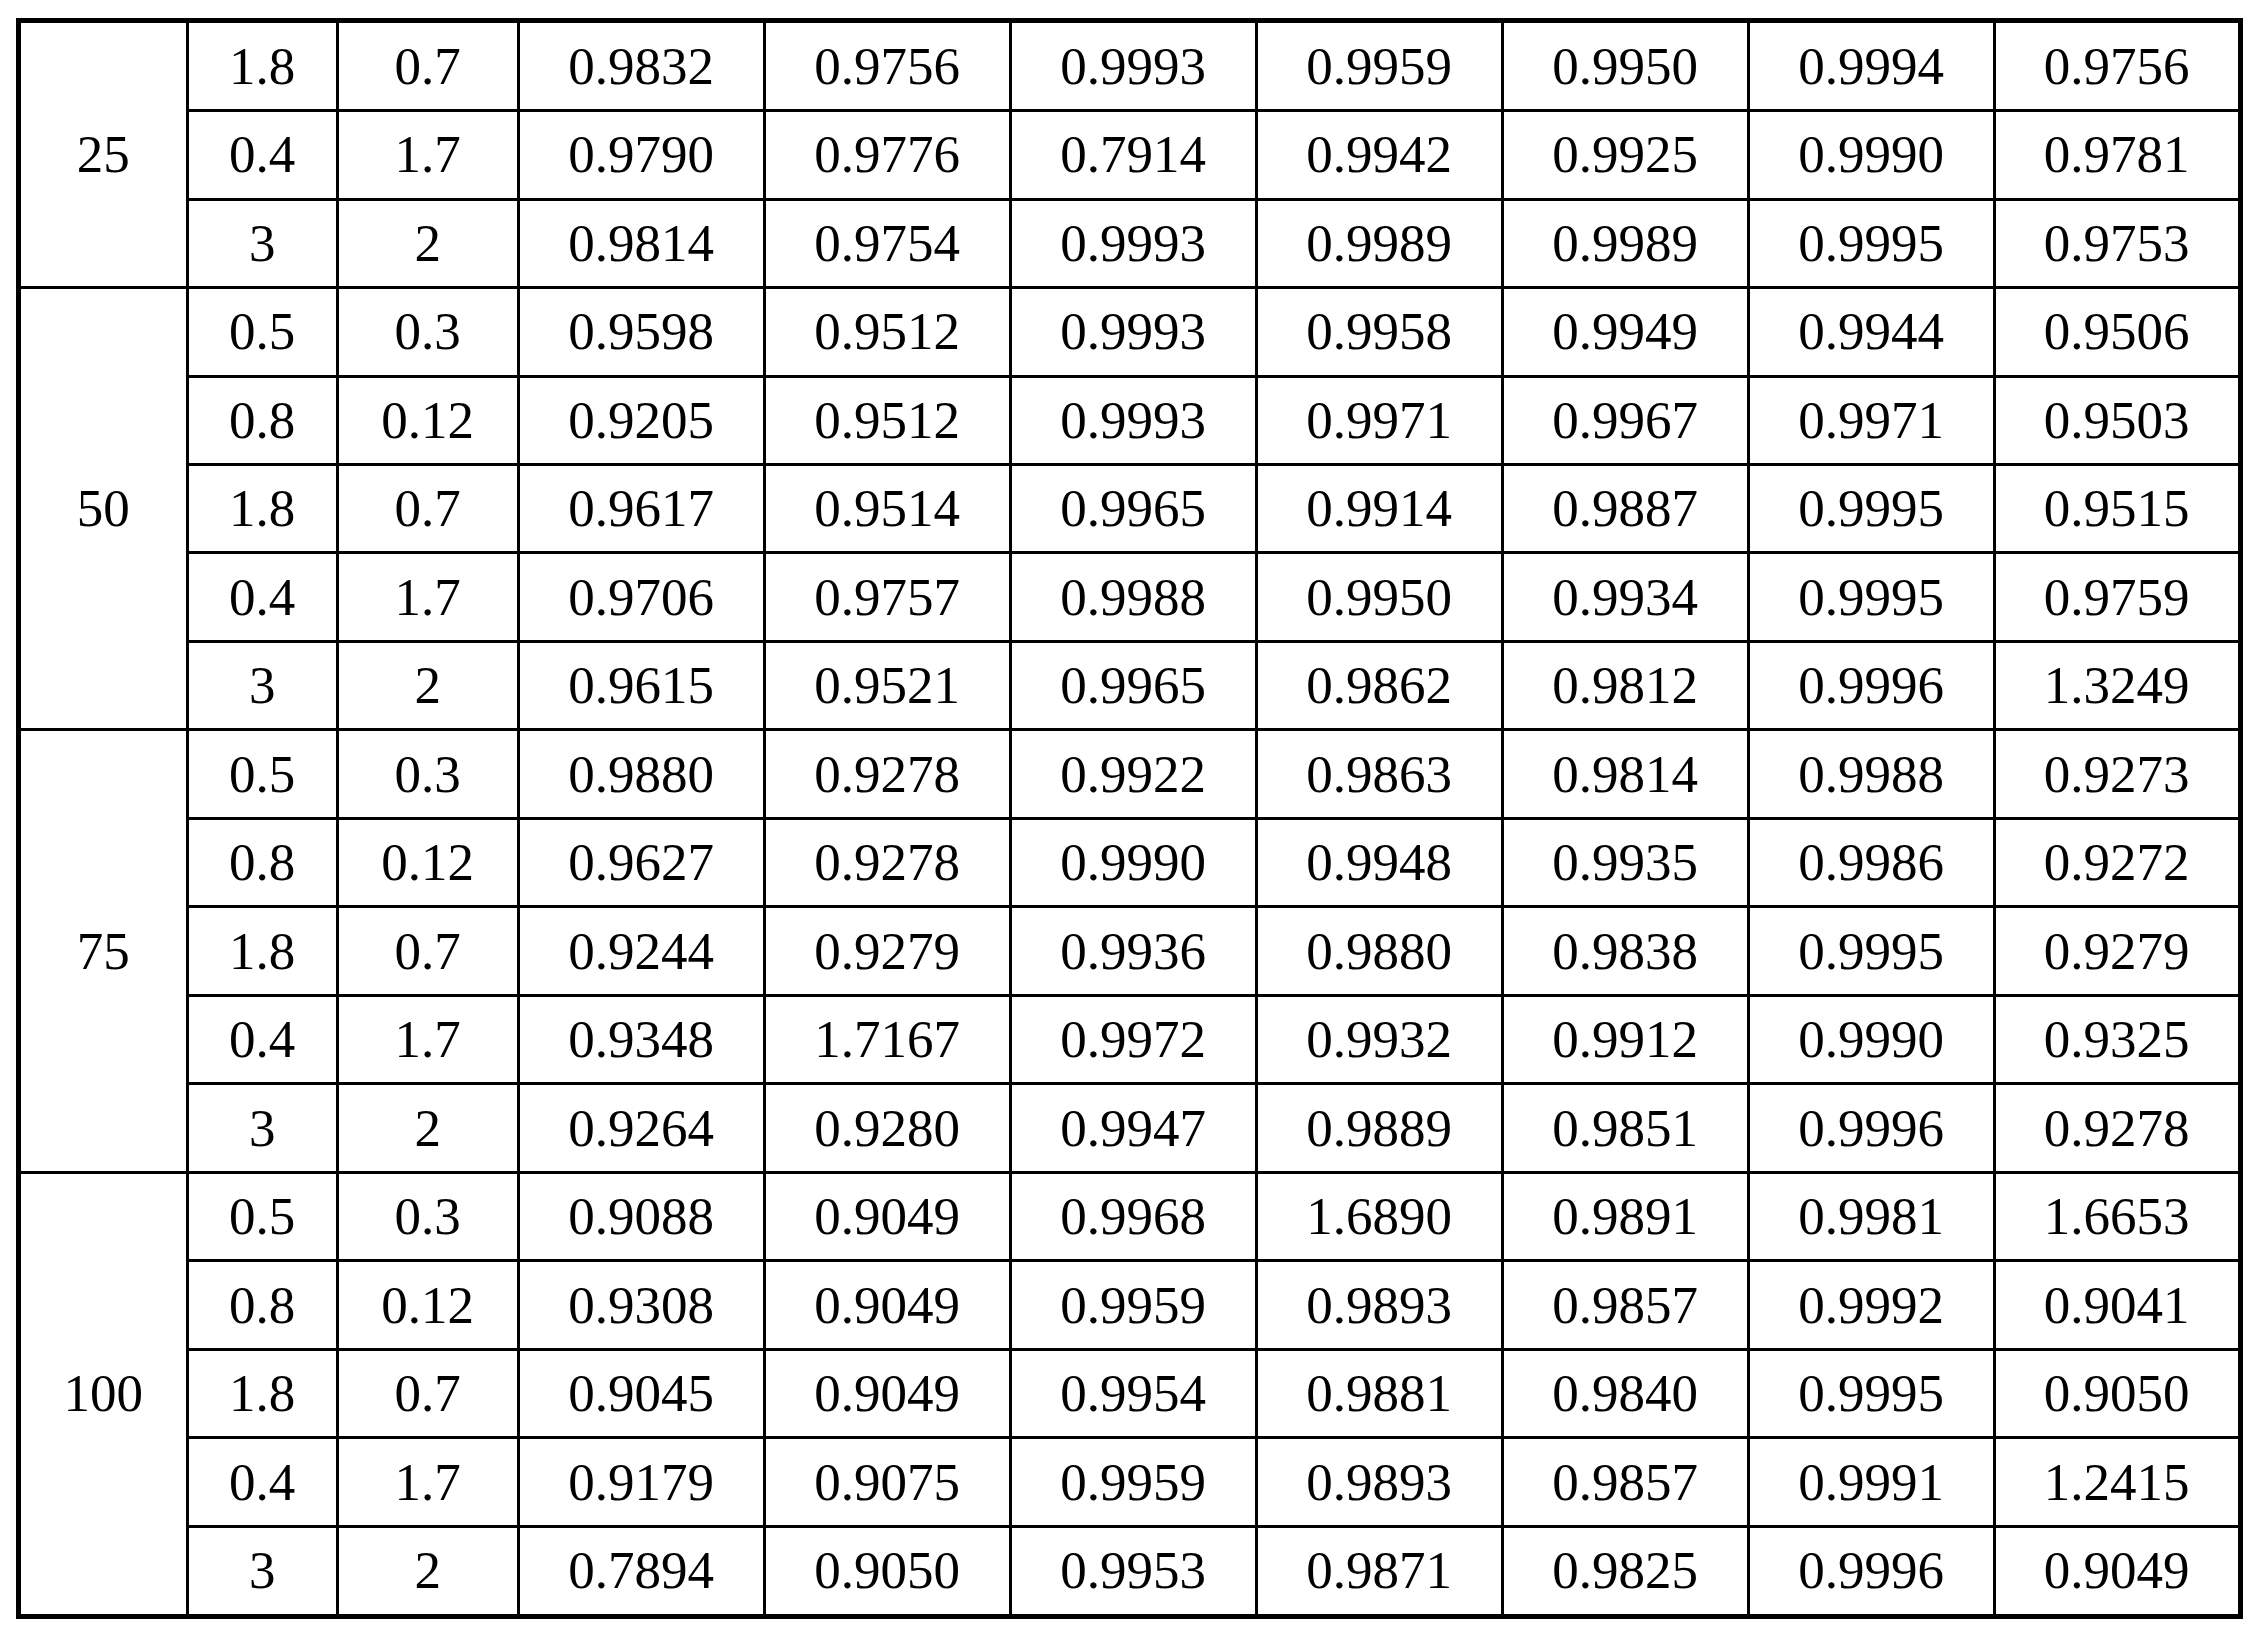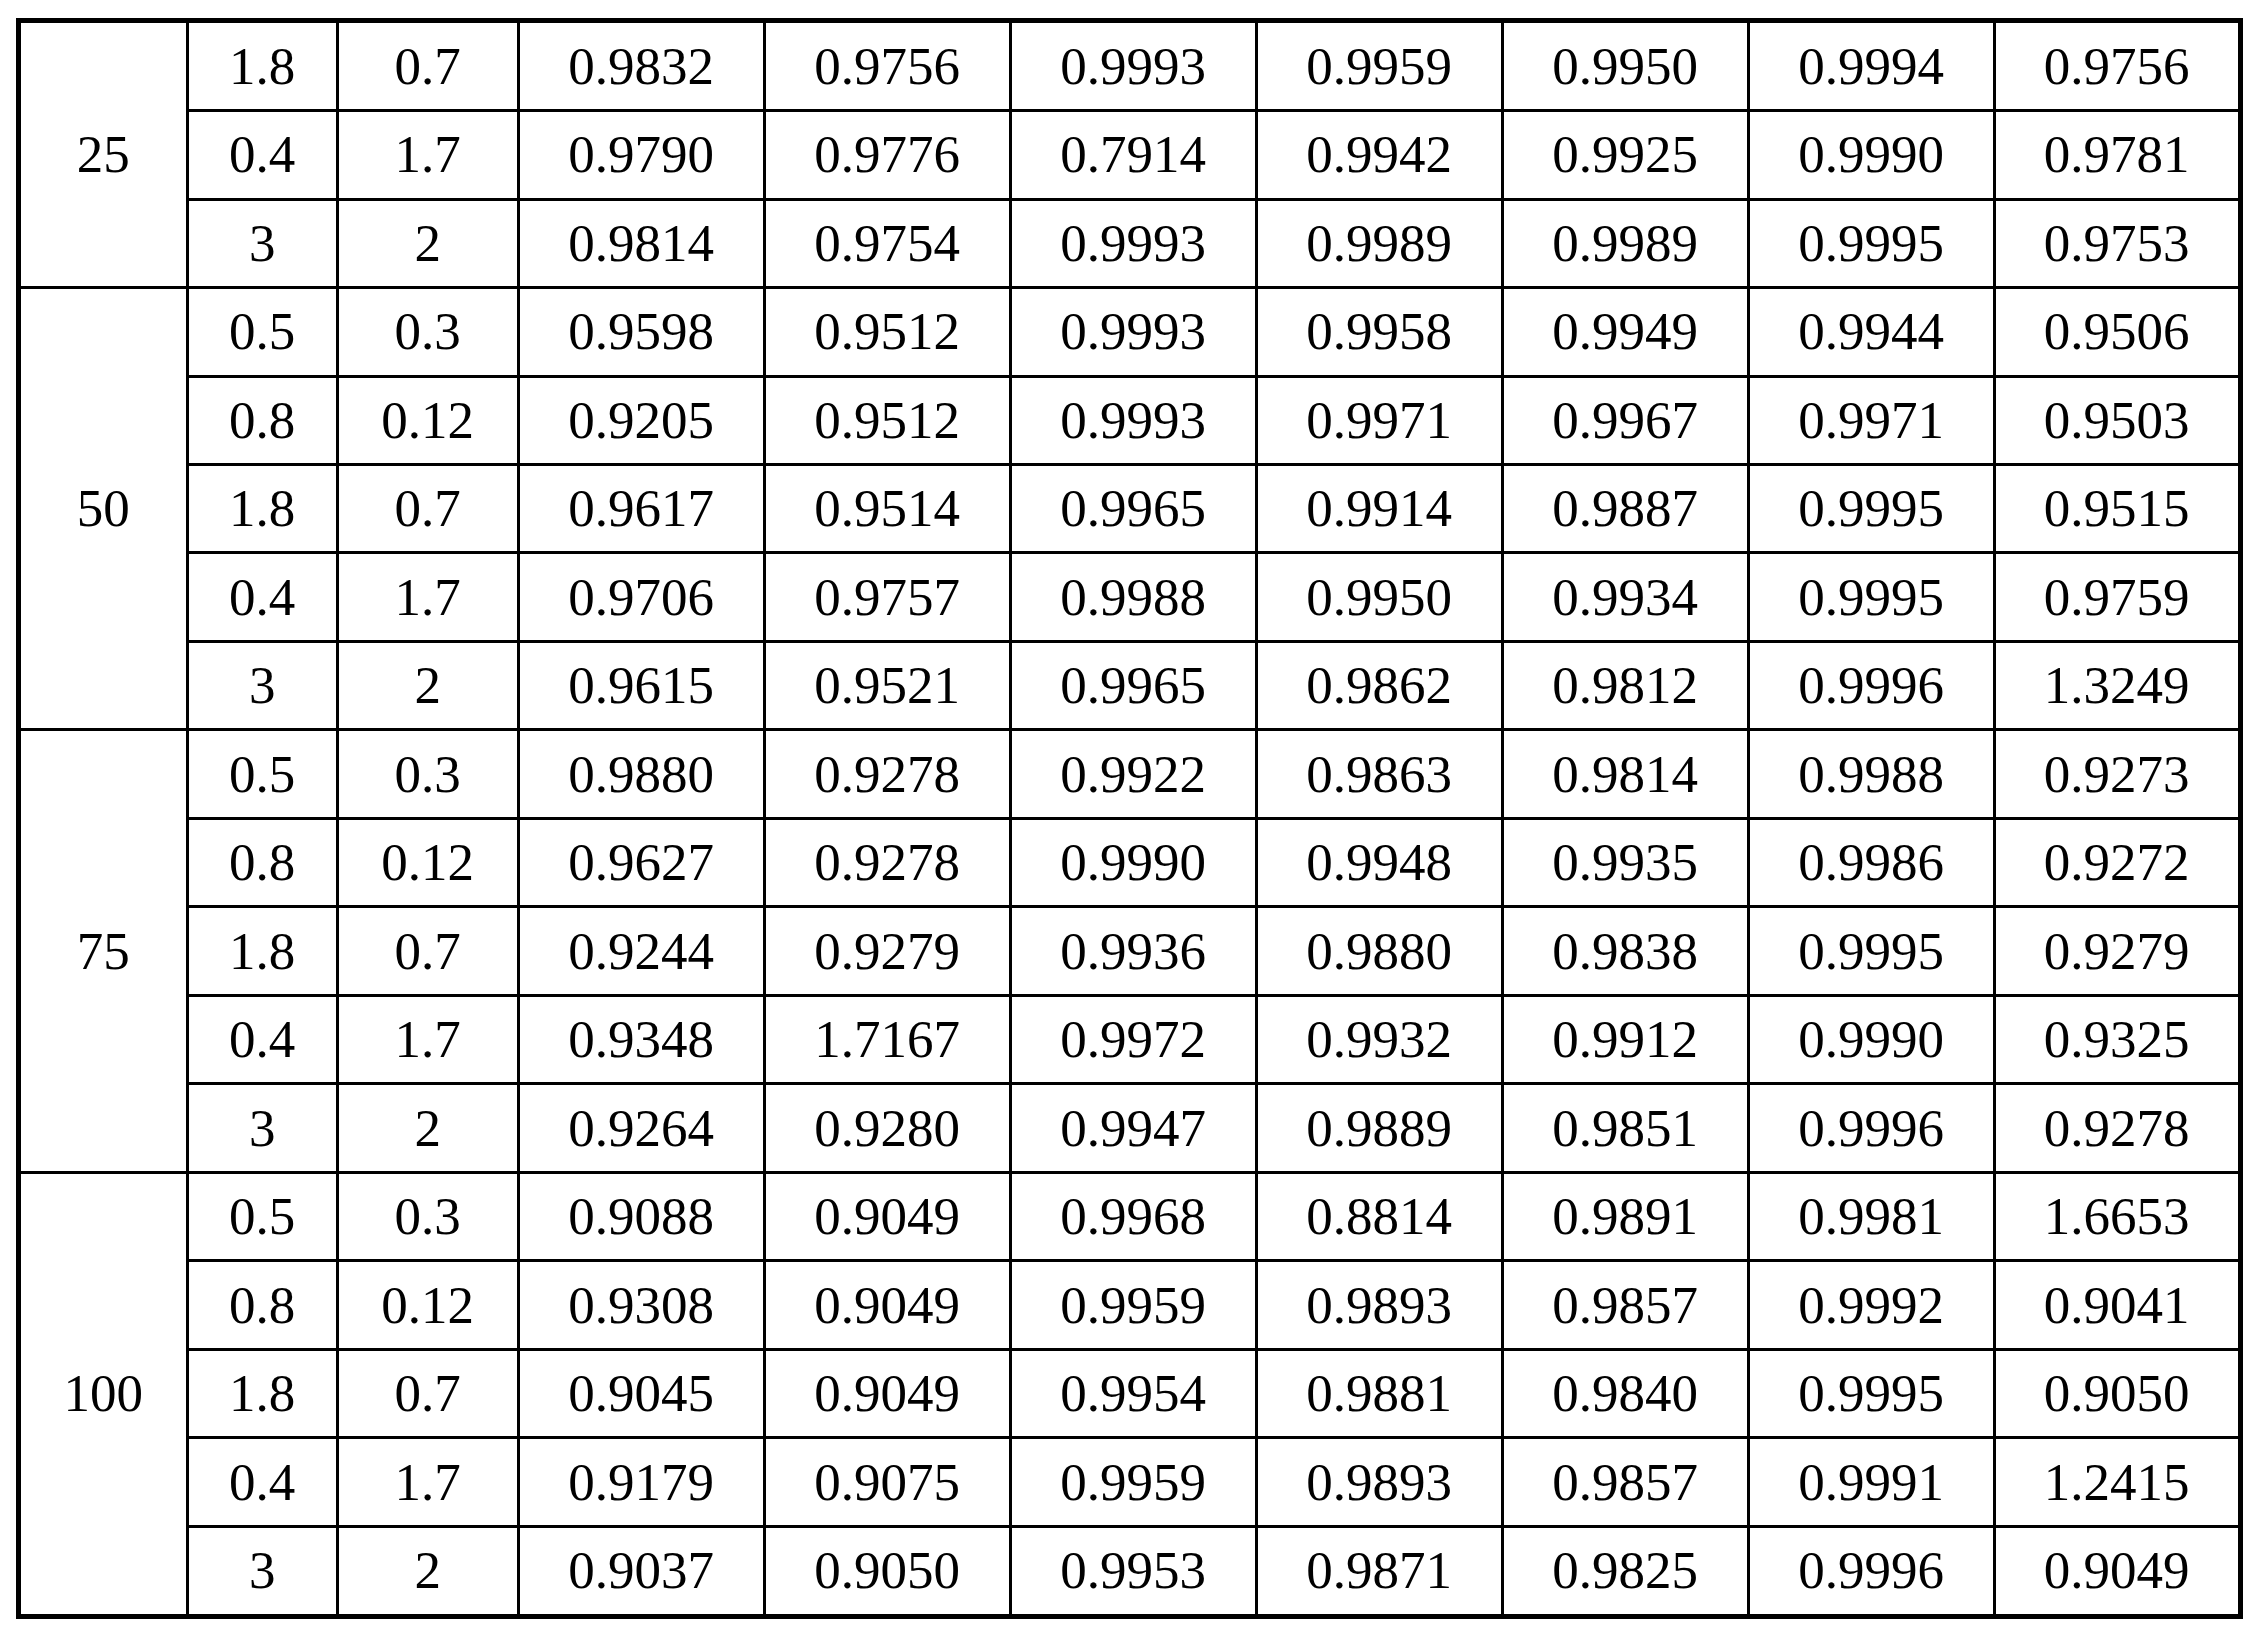--- a/index.html
+++ b/index.html
@@ -211,7 +211,7 @@
           <td>0.9088</td>
           <td>0.9049</td>
           <td>0.9968</td>
-          <td>0.8814</td>
+          <td>1.6890</td>
           <td>0.9891</td>
           <td>0.9981</td>
           <td>1.6653</td>

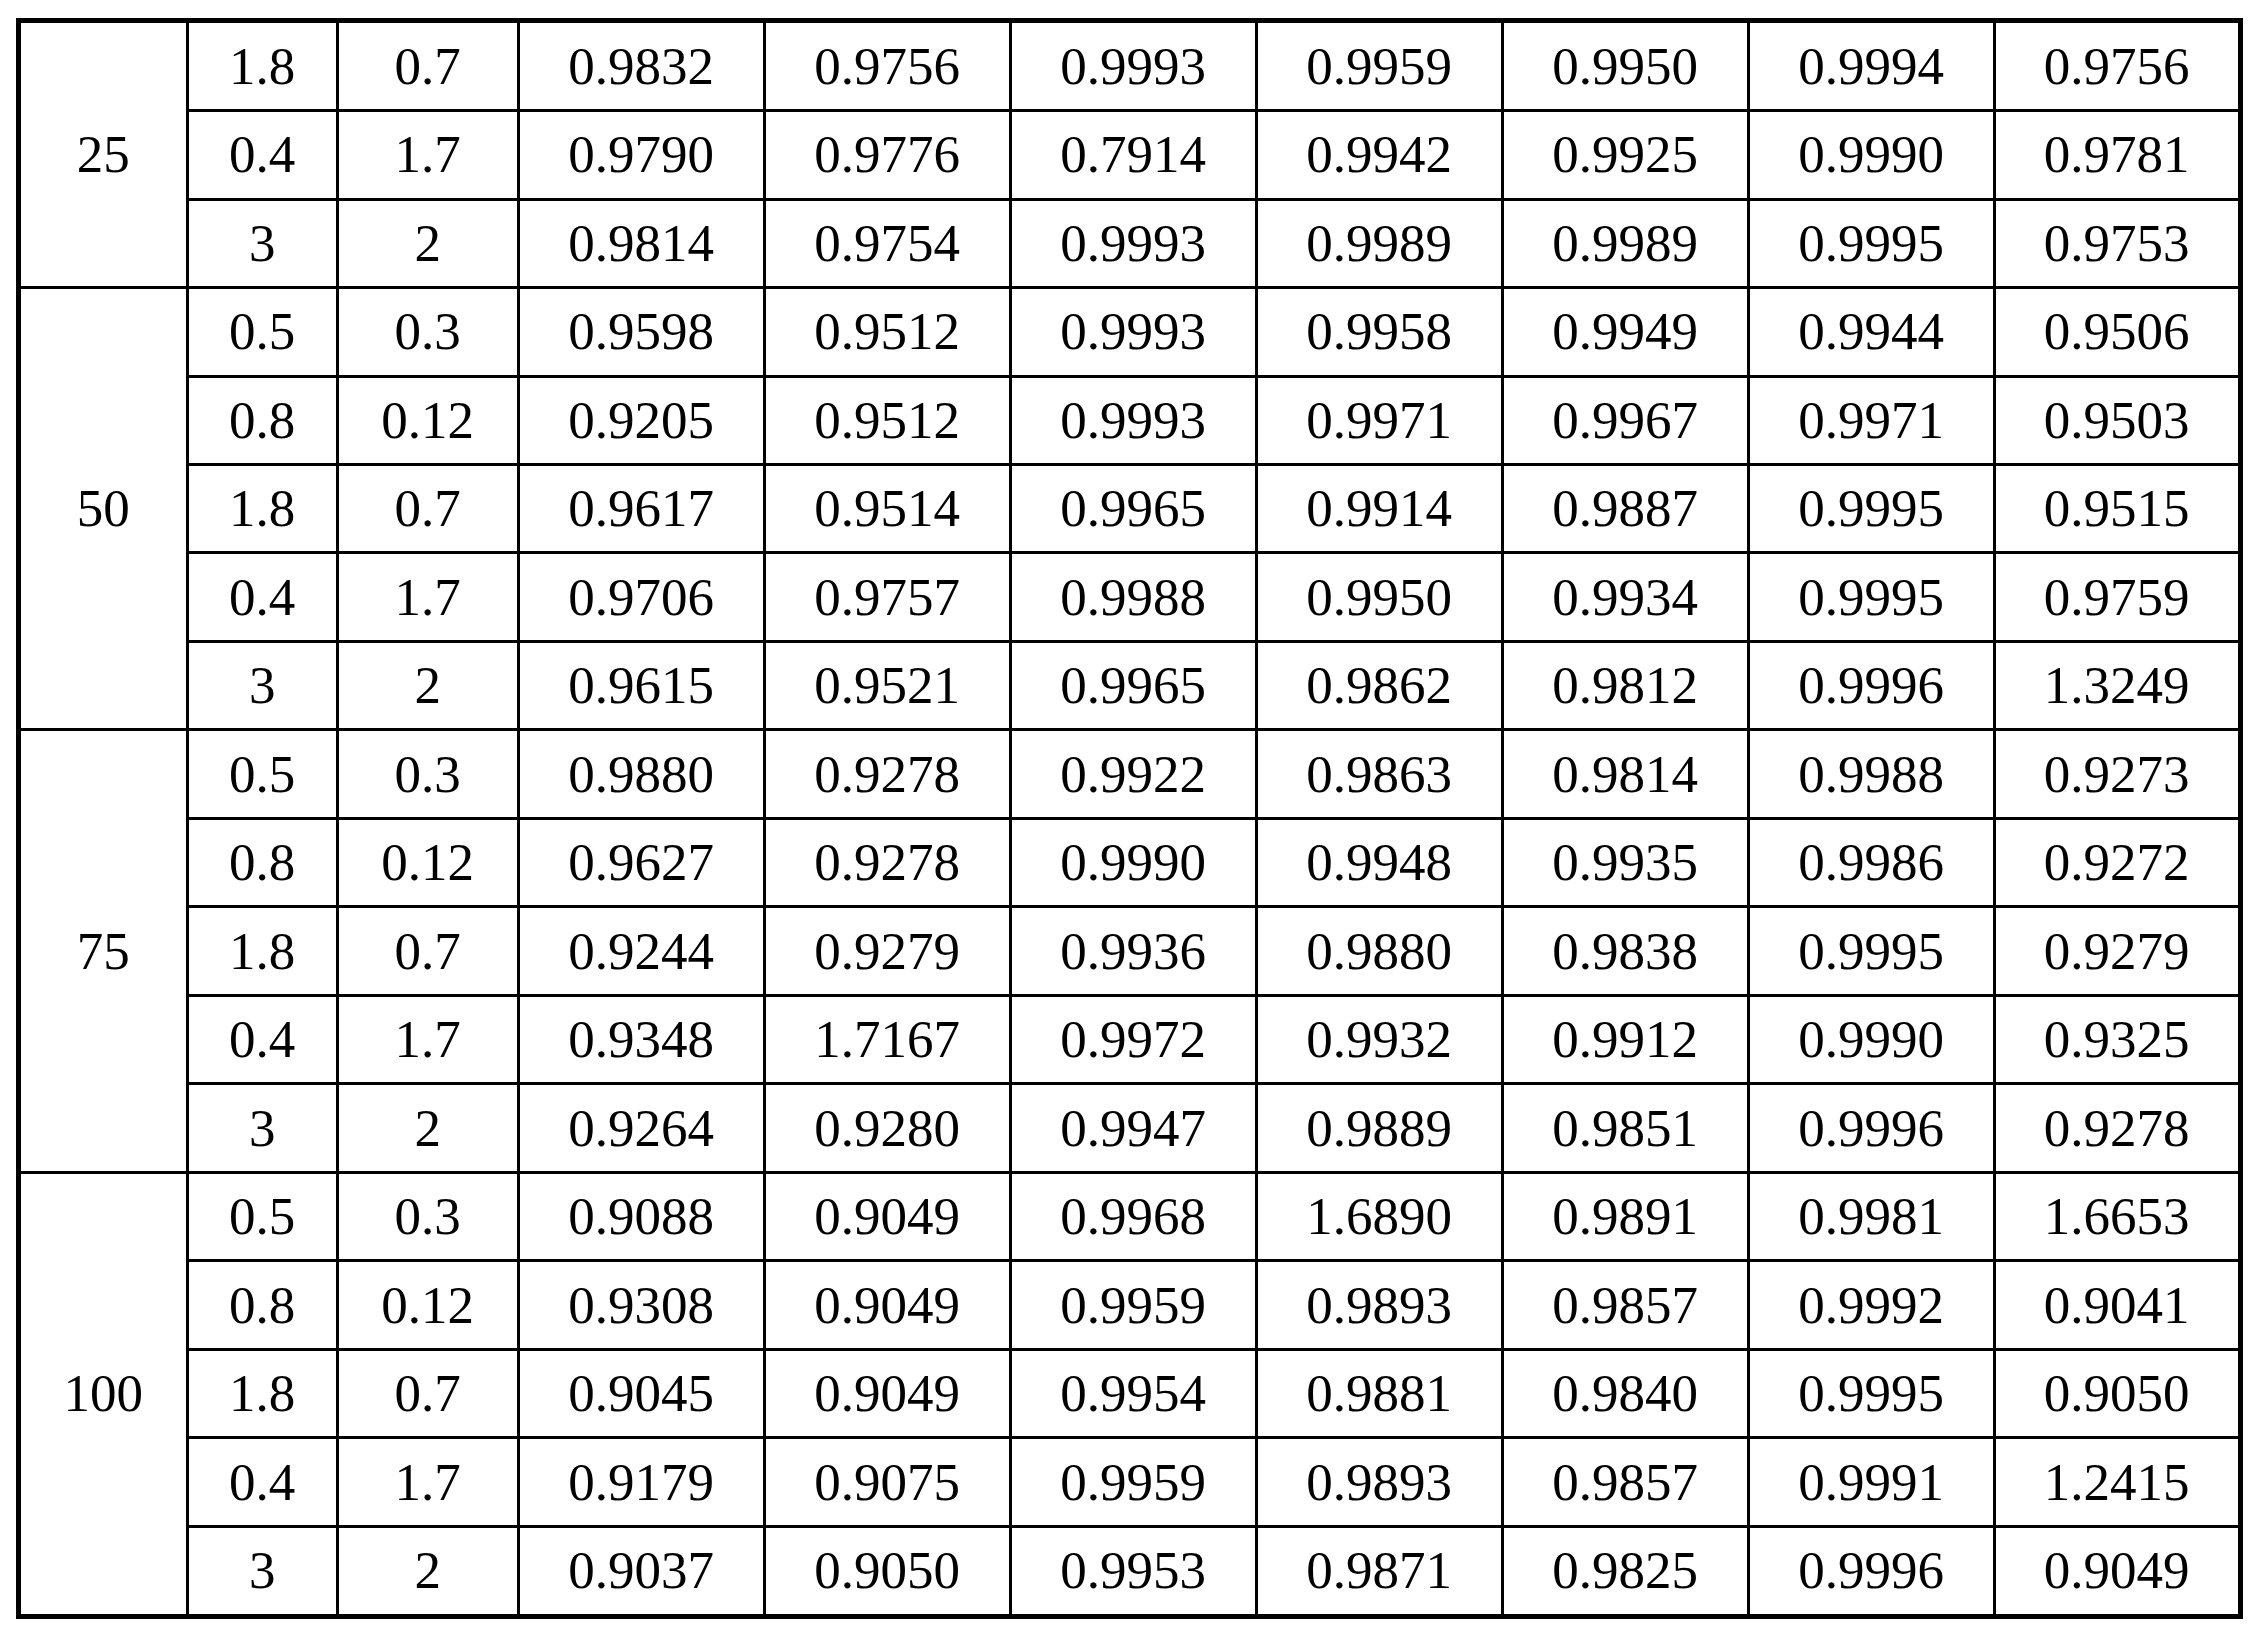--- a/index.html
+++ b/index.html
@@ -252,7 +252,7 @@
         <tr>
           <td>3</td>
           <td>2</td>
-          <td>0.9037</td>
+          <td>0.7894</td>
           <td>0.9050</td>
           <td>0.9953</td>
           <td>0.9871</td>

